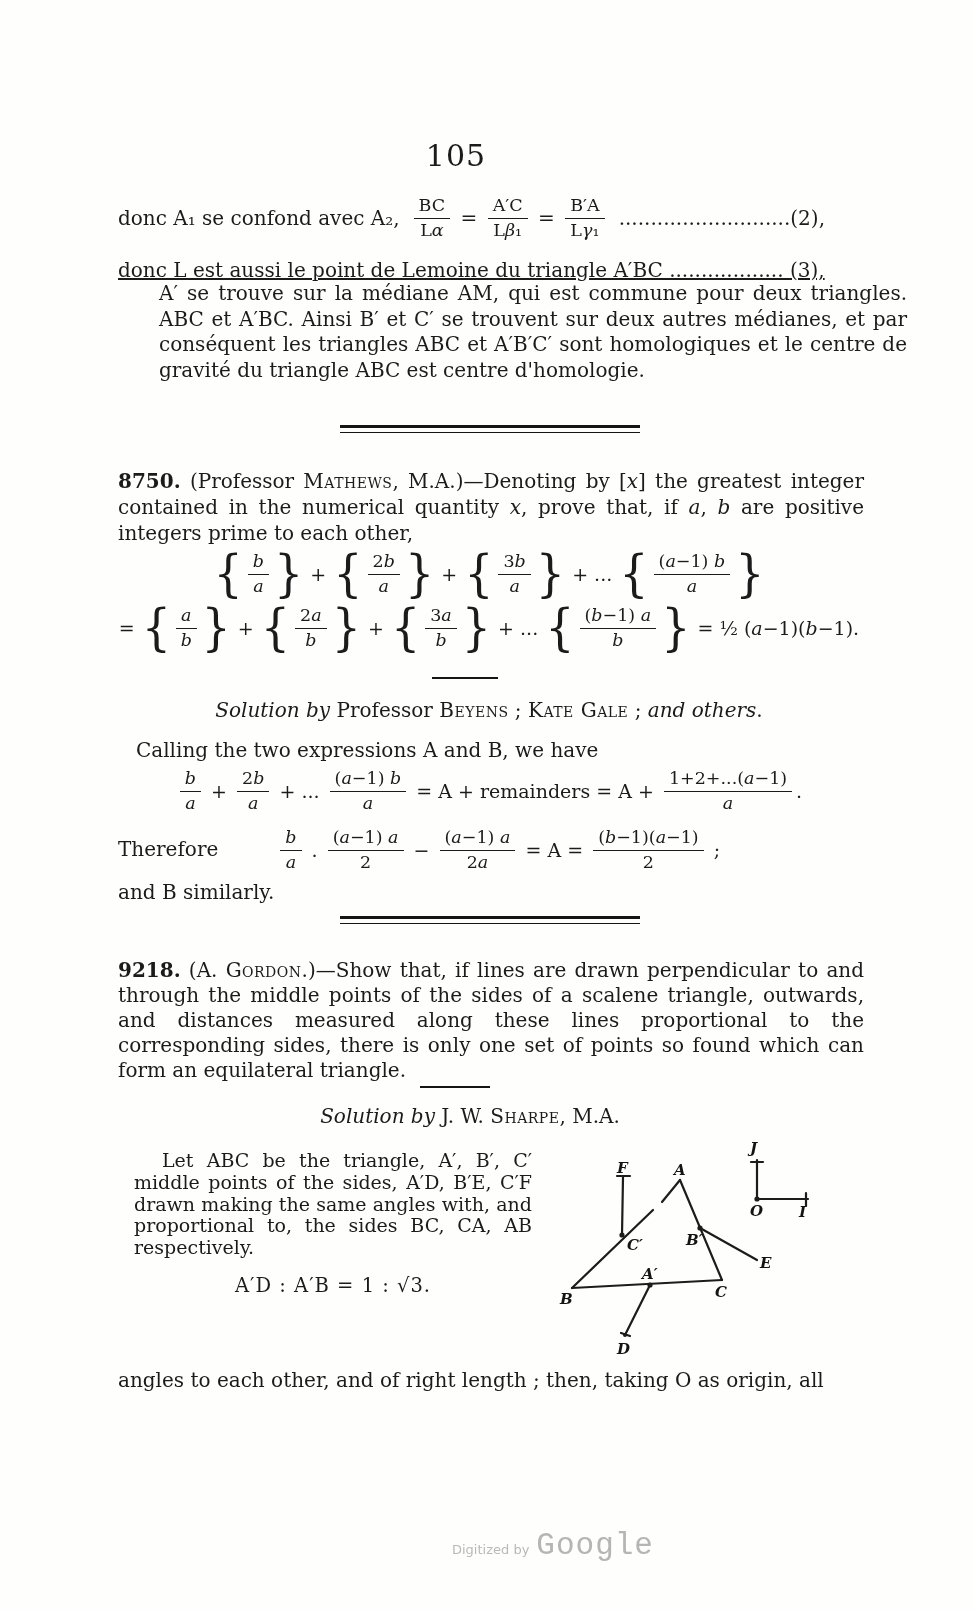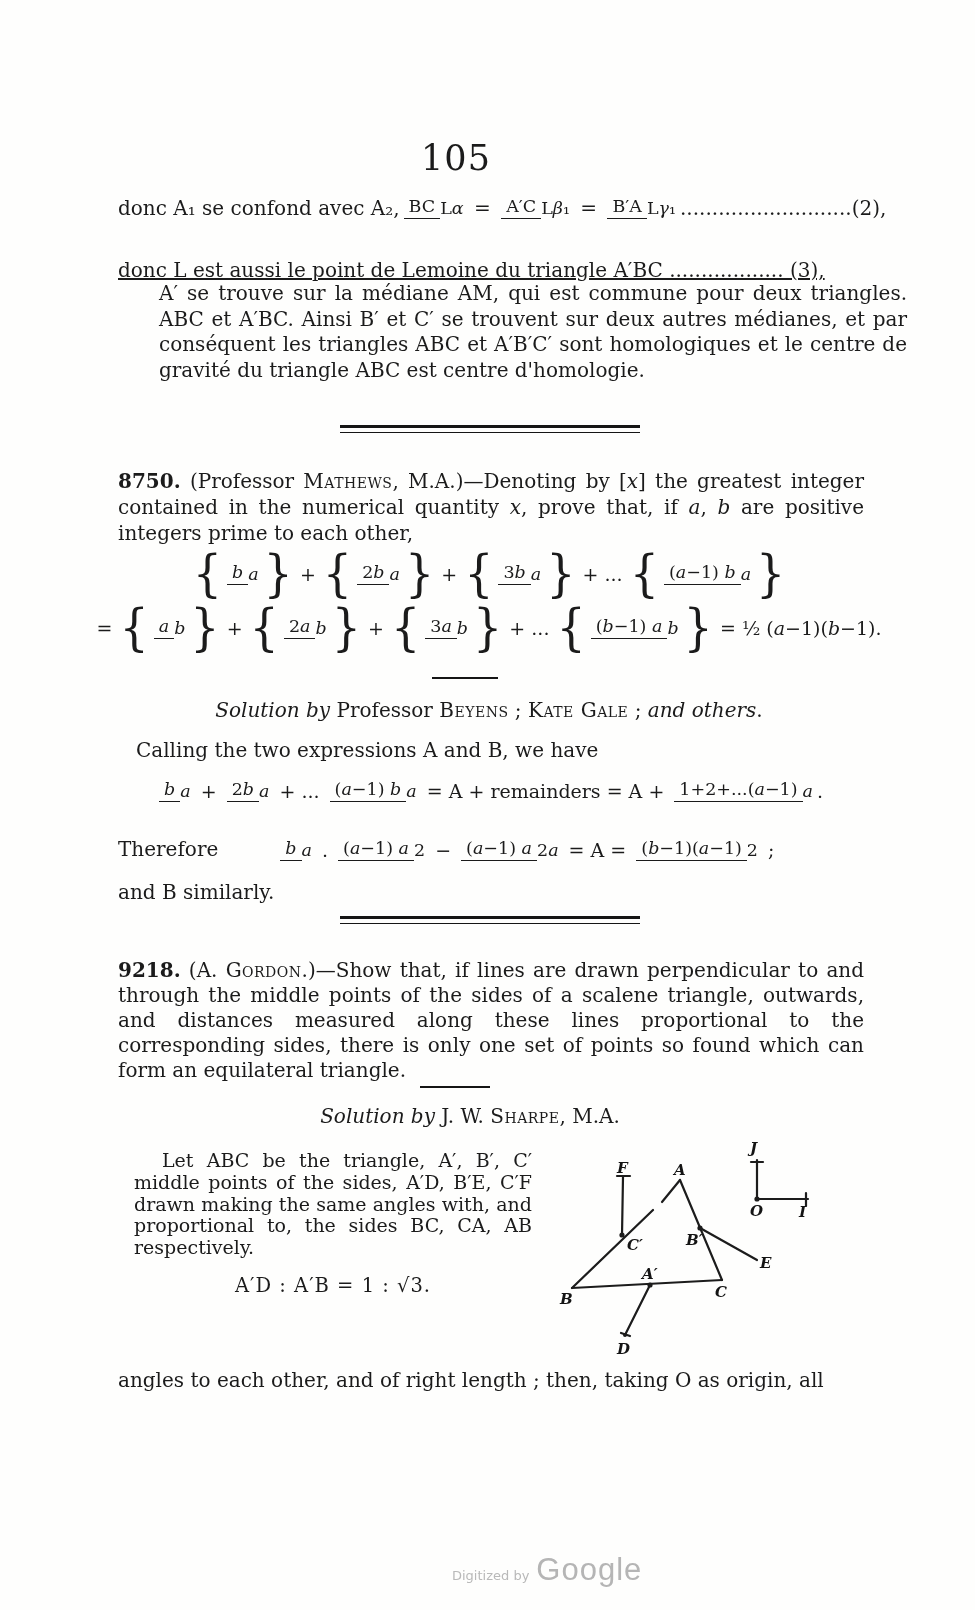--- a/index.html
+++ b/index.html
@@ -32,7 +32,7 @@
   .rule    { border-top:2.5px solid #151515; height:0; }
 
   
-  #pageno      { top:138px; left:0; width:912px; text-align:center; font-size:35px; letter-spacing:1px; }
+  #pageno      { top:138px; left:0; width:912px; text-align:center; font-size:30px; letter-spacing:1px; }
   #fr-line1    { top:196px; left:118px; width:750px; }
   #fr-line2    { top:258px; left:118px; width:748px; white-space:nowrap;text-decoration:underline; }
   #fr-para     { top:281px; left:118px; width:748px;margin-left:41px; }

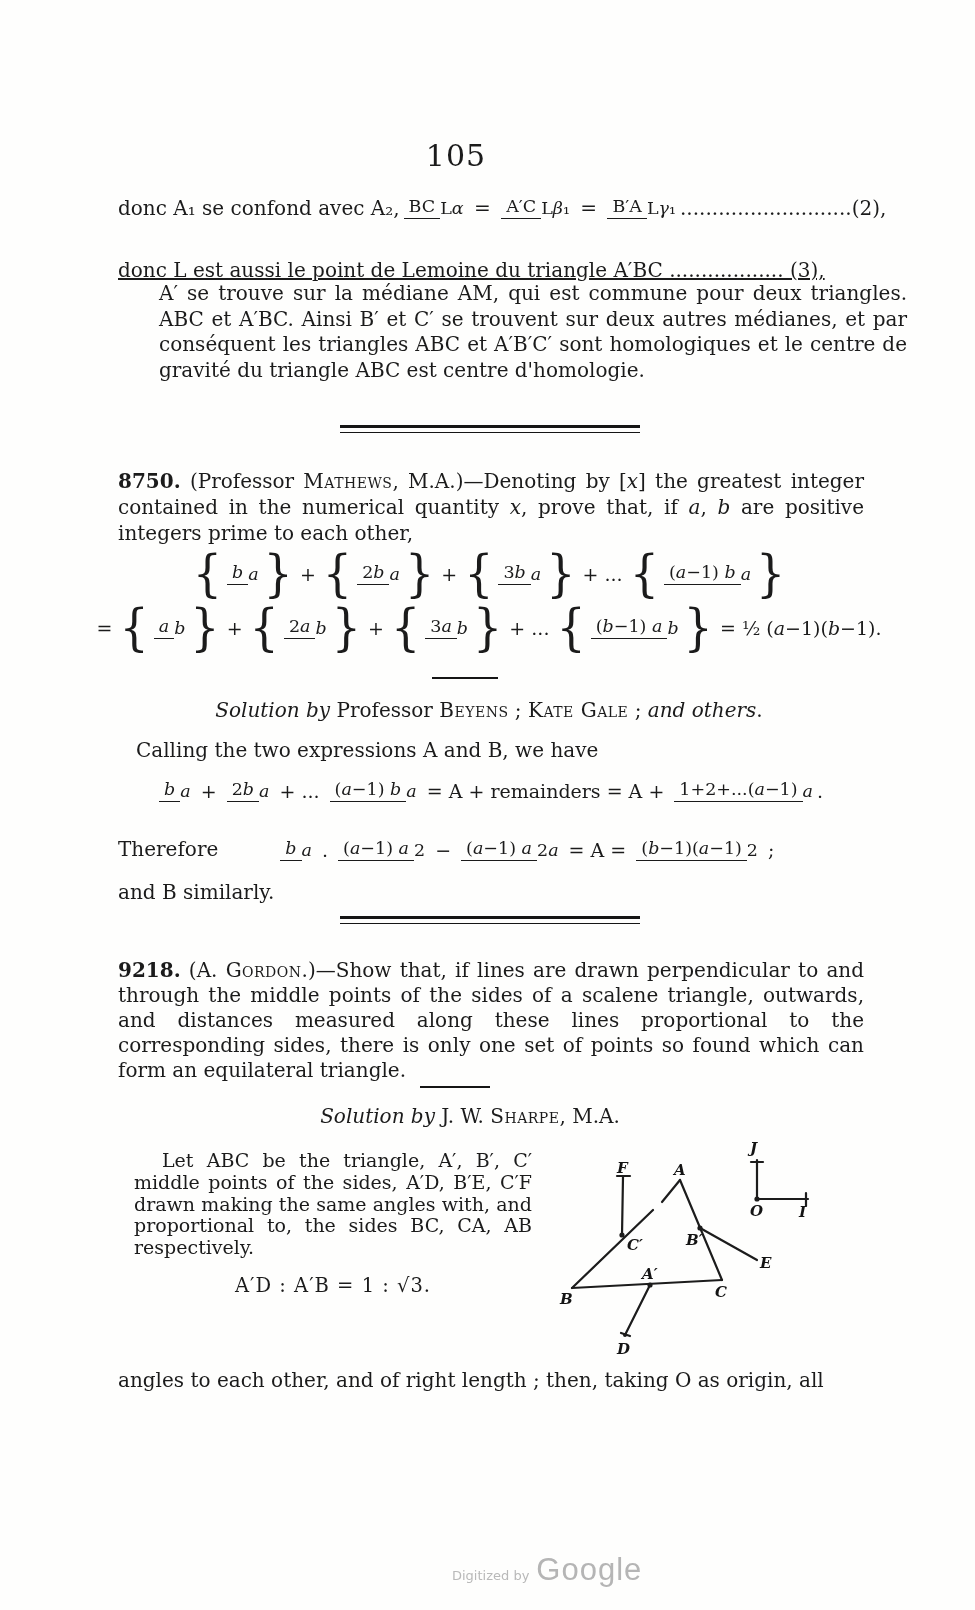--- a/index.html
+++ b/index.html
@@ -22,7 +22,7 @@
   
   .eq { display:flex; align-items:center; justify-content:center; font-size:19px; white-space:pre; }
   .mathline { display:flex; align-items:center; font-size:20px; white-space:pre; }
-  .frac { display:inline-flex; flex-direction:row; align-items:center; margin:0 4px; font-size:17.5px; line-height:1.12; white-space:pre; }
+  .frac { display:inline-flex; flex-direction:column; align-items:center; margin:0 4px; font-size:17.5px; line-height:1.12; white-space:pre; }
   .frac .num { padding:0 5px 2px; border-bottom:1.6px solid #1b1b1b; }
   .frac .den { padding-top:2px; }
   .brace { font-size:46px; line-height:1; transform:scaleY(1.08); margin:0 1px; font-weight:400; }

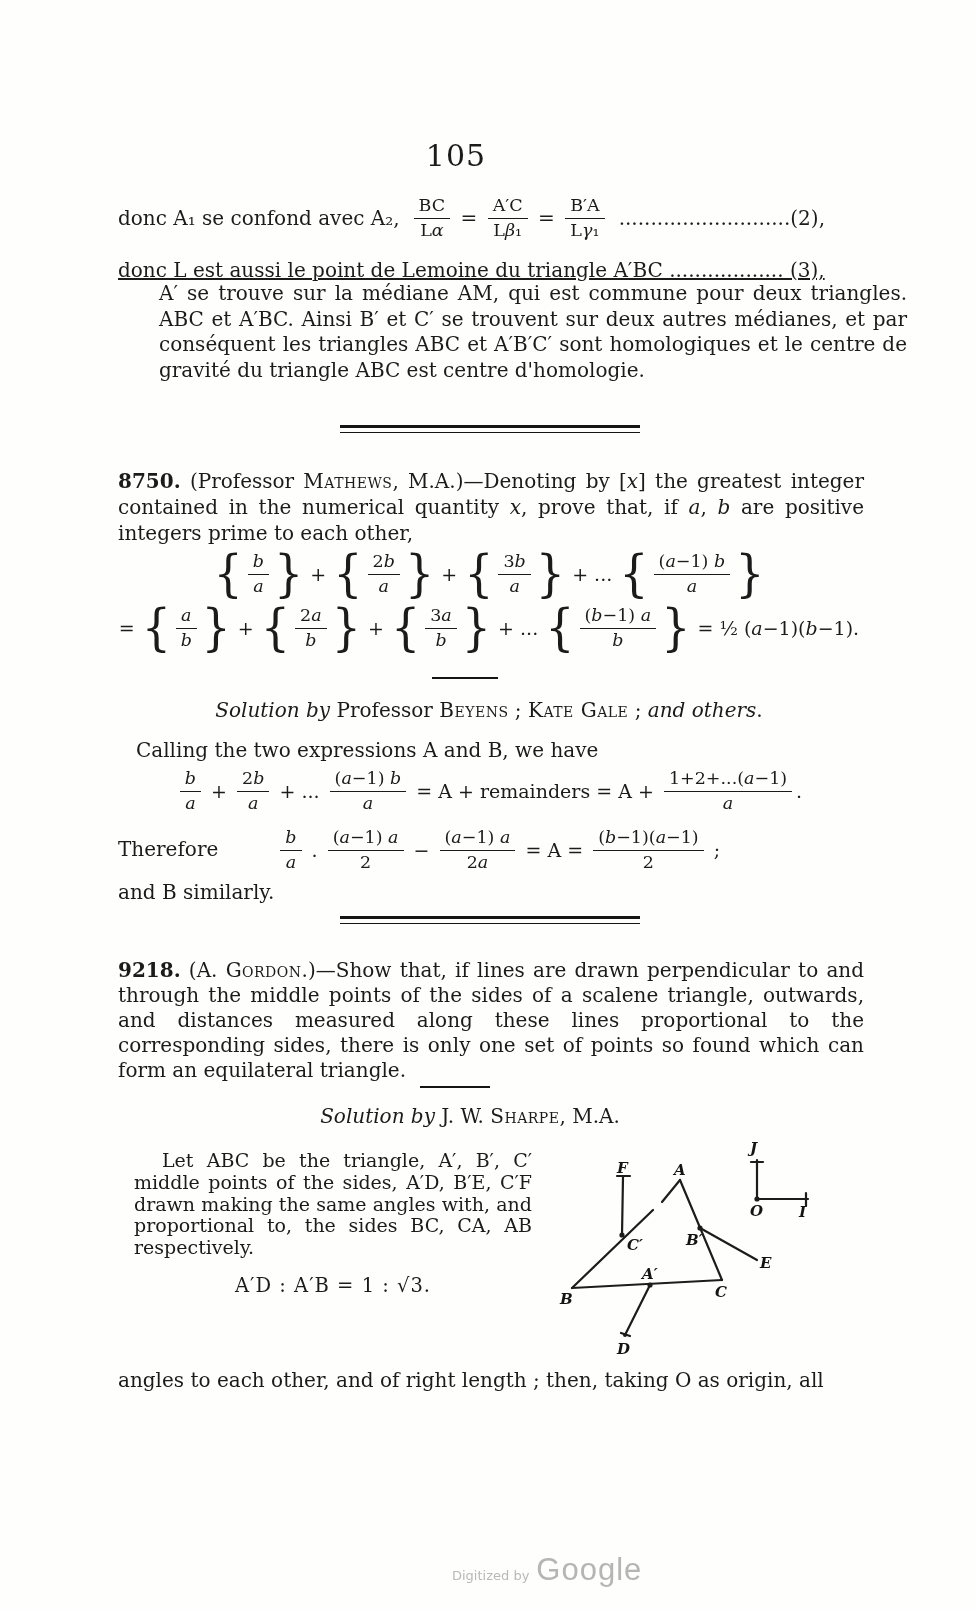--- a/index.html
+++ b/index.html
@@ -56,7 +56,7 @@
   #leftcol .p2 { margin-top:5px; }
   #ratio       { text-align:center; margin:7px 0 4px; font-size:19.5px; letter-spacing:1px; }
   #lastline    { top:1368px; left:118px; width:748px; white-space:nowrap; }
-  #watermark   { top:1528px; left:452px; display:inline-flex; align-items:baseline;margin-top:24px; }
+  #watermark   { top:1528px; left:452px; display:inline-flex; align-items:baseline; }
   .wm-pre  { font-family:"DejaVu Sans", sans-serif; font-size:13px; color:#b9b9b9; margin-right:7px; }
   .wm-brand{ font-family:Liberation Sans, sans-serif; font-size:31px; color:#b5b5b5; letter-spacing:1px; }
 

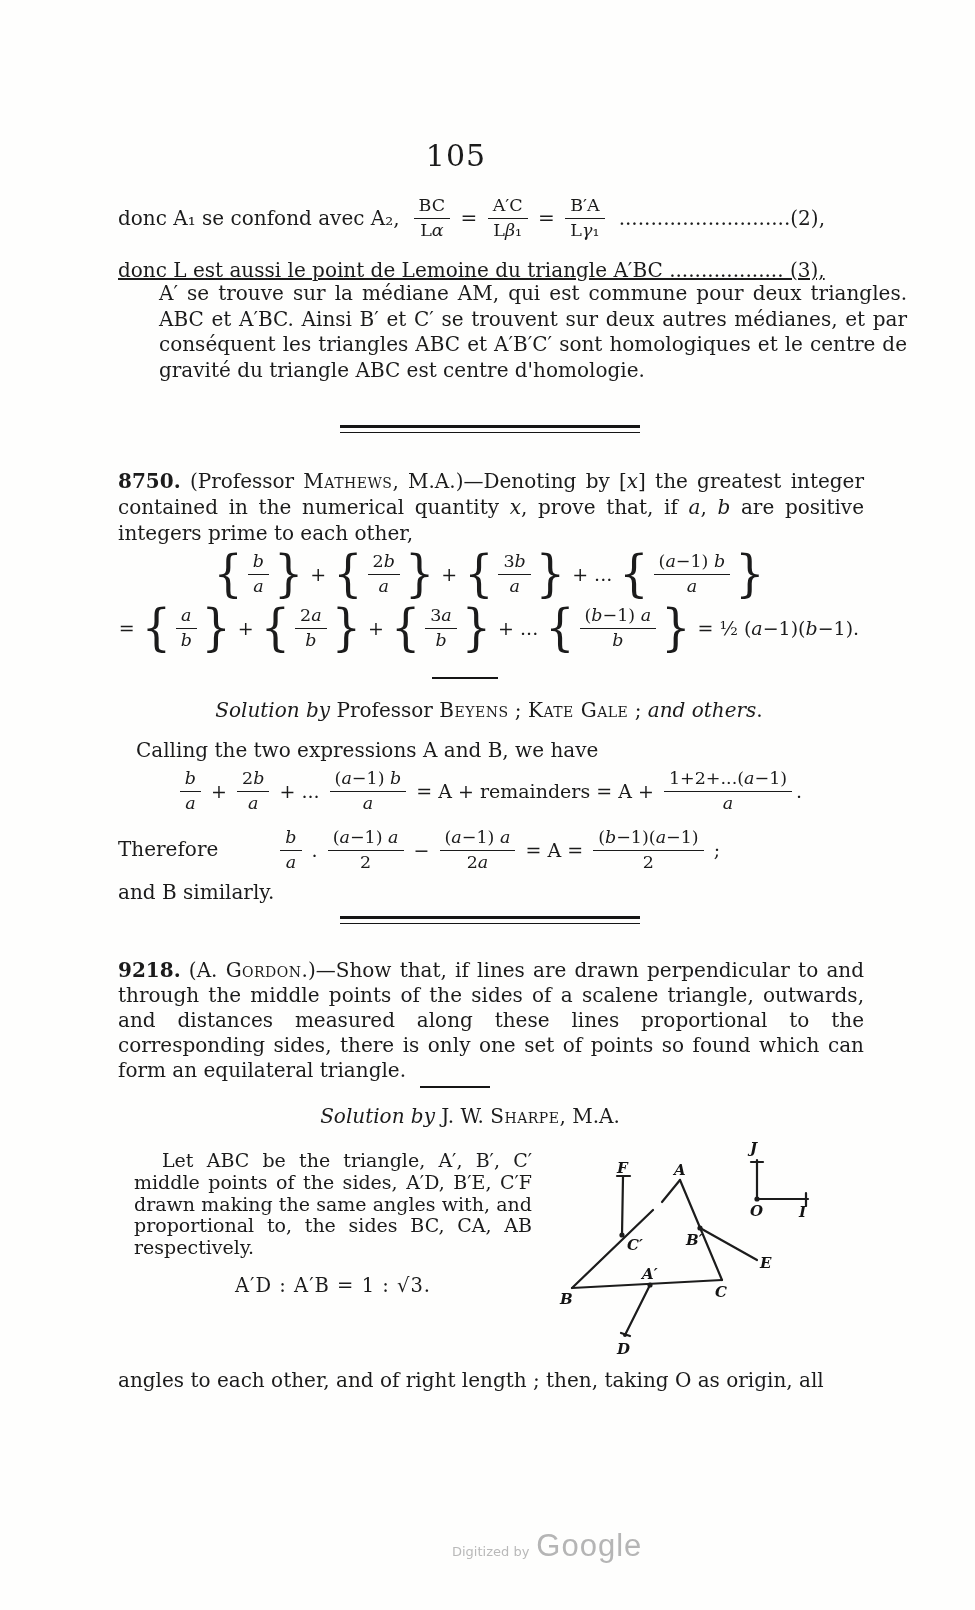--- a/index.html
+++ b/index.html
@@ -58,7 +58,7 @@
   #lastline    { top:1368px; left:118px; width:748px; white-space:nowrap; }
   #watermark   { top:1528px; left:452px; display:inline-flex; align-items:baseline; }
   .wm-pre  { font-family:"DejaVu Sans", sans-serif; font-size:13px; color:#b9b9b9; margin-right:7px; }
-  .wm-brand{ font-family:Liberation Sans, sans-serif; font-size:31px; color:#b5b5b5; letter-spacing:1px; }
+  .wm-brand{ font-family:Liberation Mono, monospace; font-size:31px; color:#b5b5b5; letter-spacing:1px; }
 
   
   #diagram { top:1125px; left:540px; }

